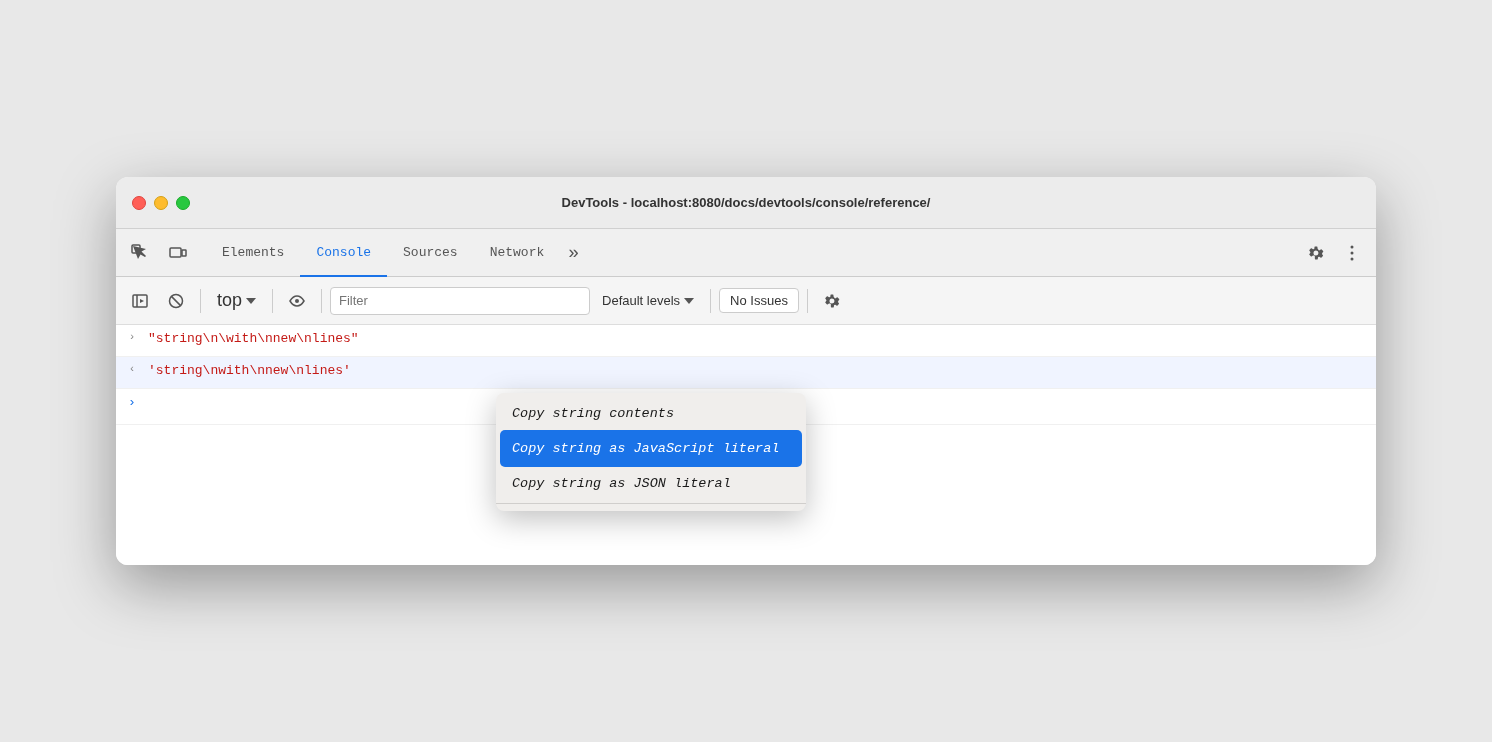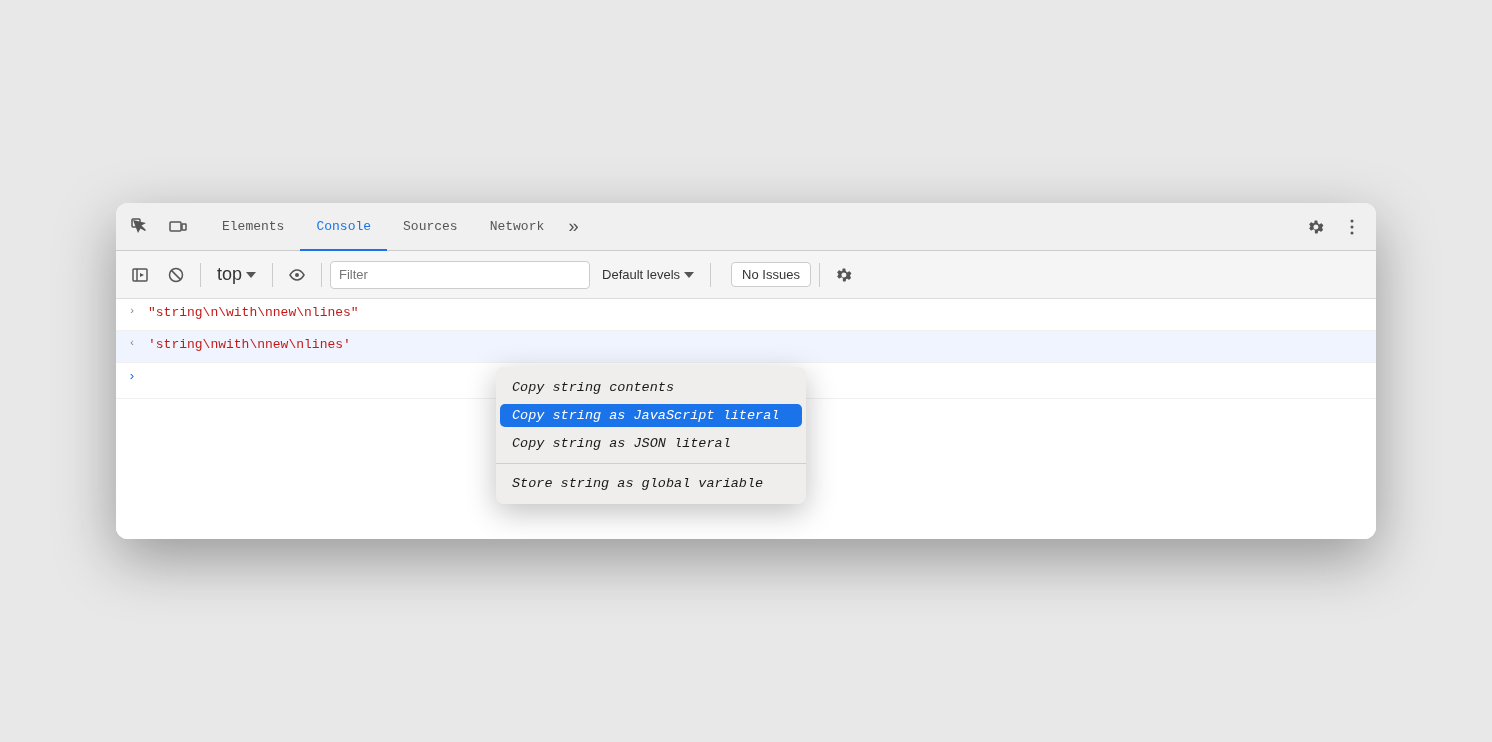--- a/index.html
+++ b/index.html
@@ -291,6 +291,14 @@
 
 <div class="window">
 
+  <div class="title-bar">
+    <div class="traffic-lights">
+      <div class="traffic-light tl-red"></div>
+      <div class="traffic-light tl-yellow"></div>
+      <div class="traffic-light tl-green"></div>
+    </div>
+    <span class="title-bar-title">DevTools - localhost:8080/docs/devtools/console/reference/</span>
+  </div>
 
   <div class="devtools">
 

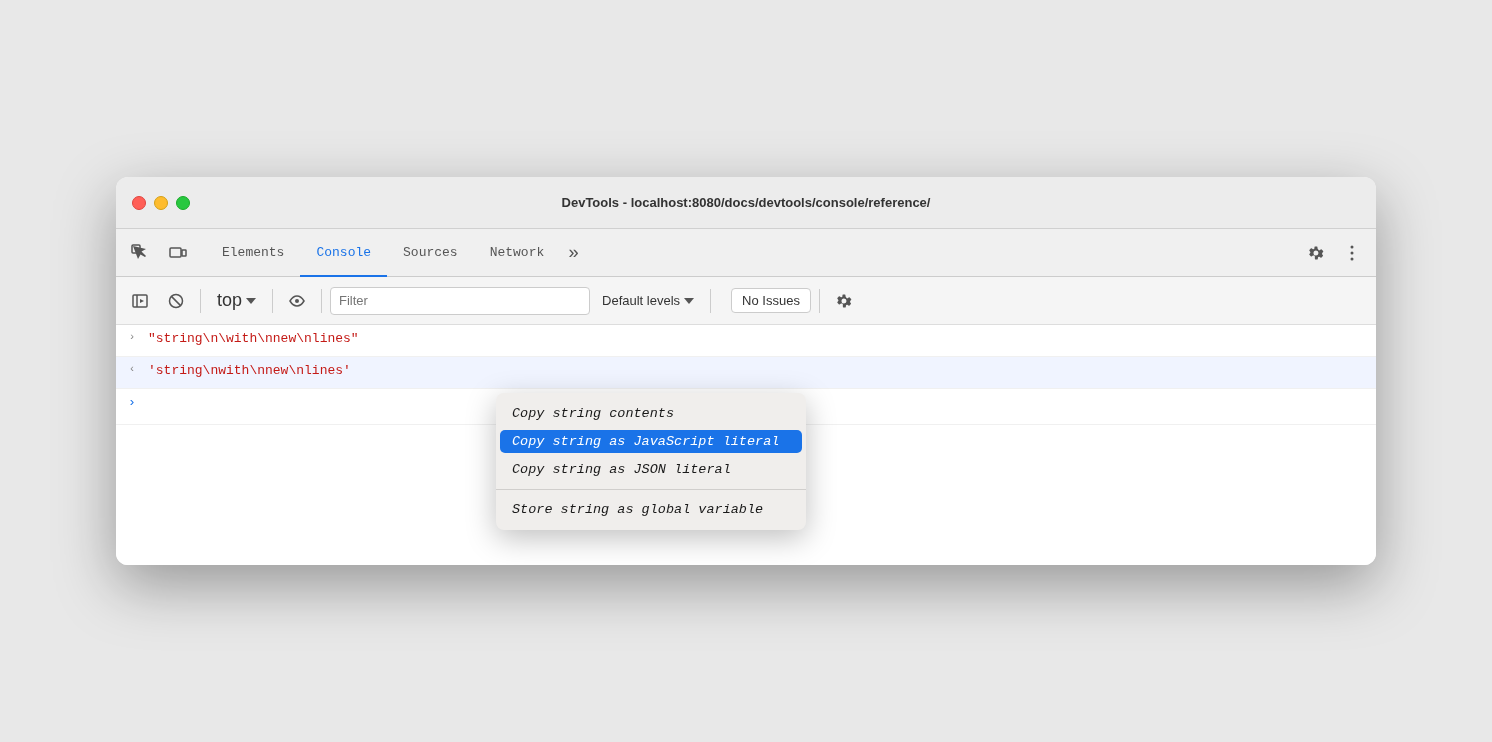--- a/index.html
+++ b/index.html
@@ -190,7 +190,6 @@
       color: #333;
       cursor: pointer;
       background: #fff;
-      margin-left: 12px;
     }
 
     

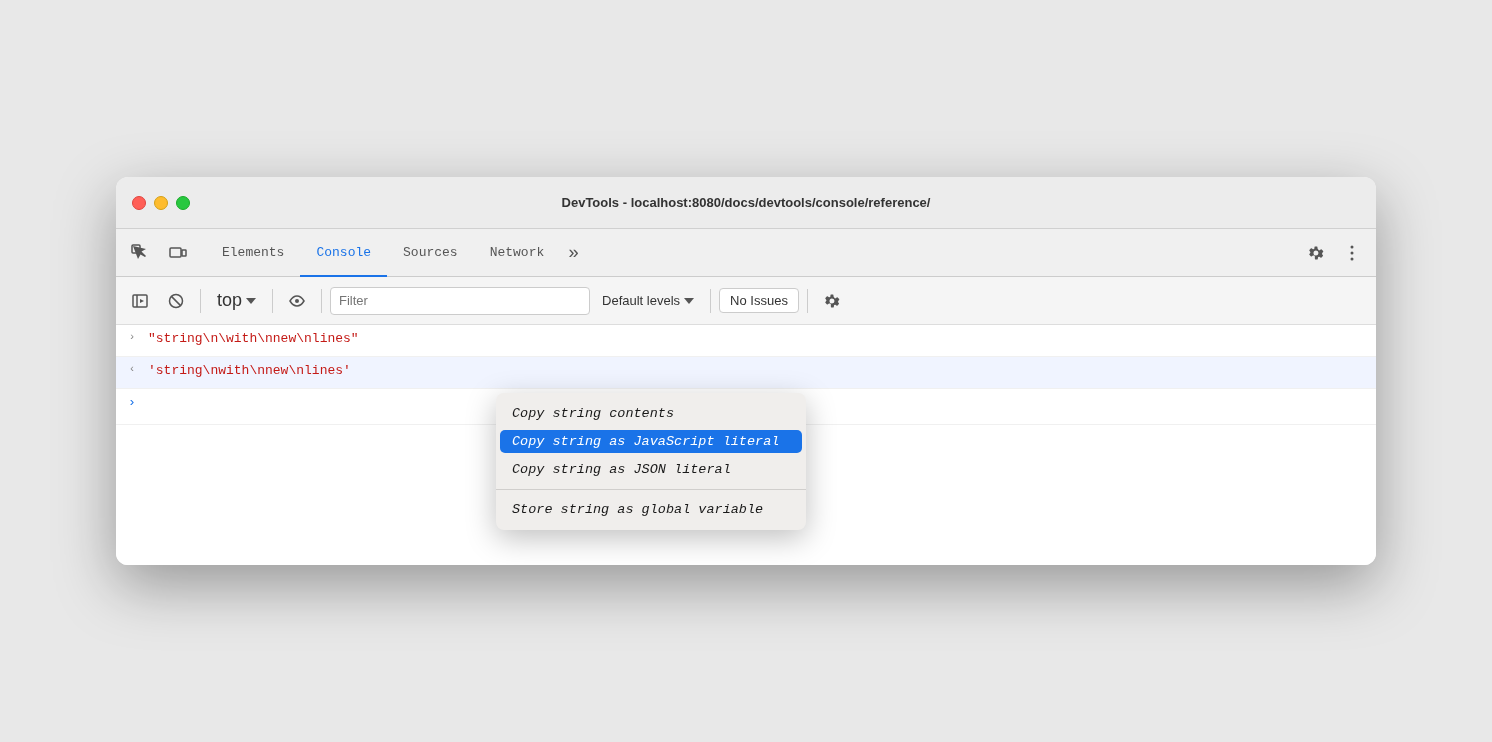--- a/index.html
+++ b/index.html
@@ -270,7 +270,7 @@
       color: #fff;
       border-radius: 5px;
       margin: 0 4px;
-      padding: 4px 12px;
+      padding: 11px 12px;
     }
     .menu-separator {
       height: 1px;

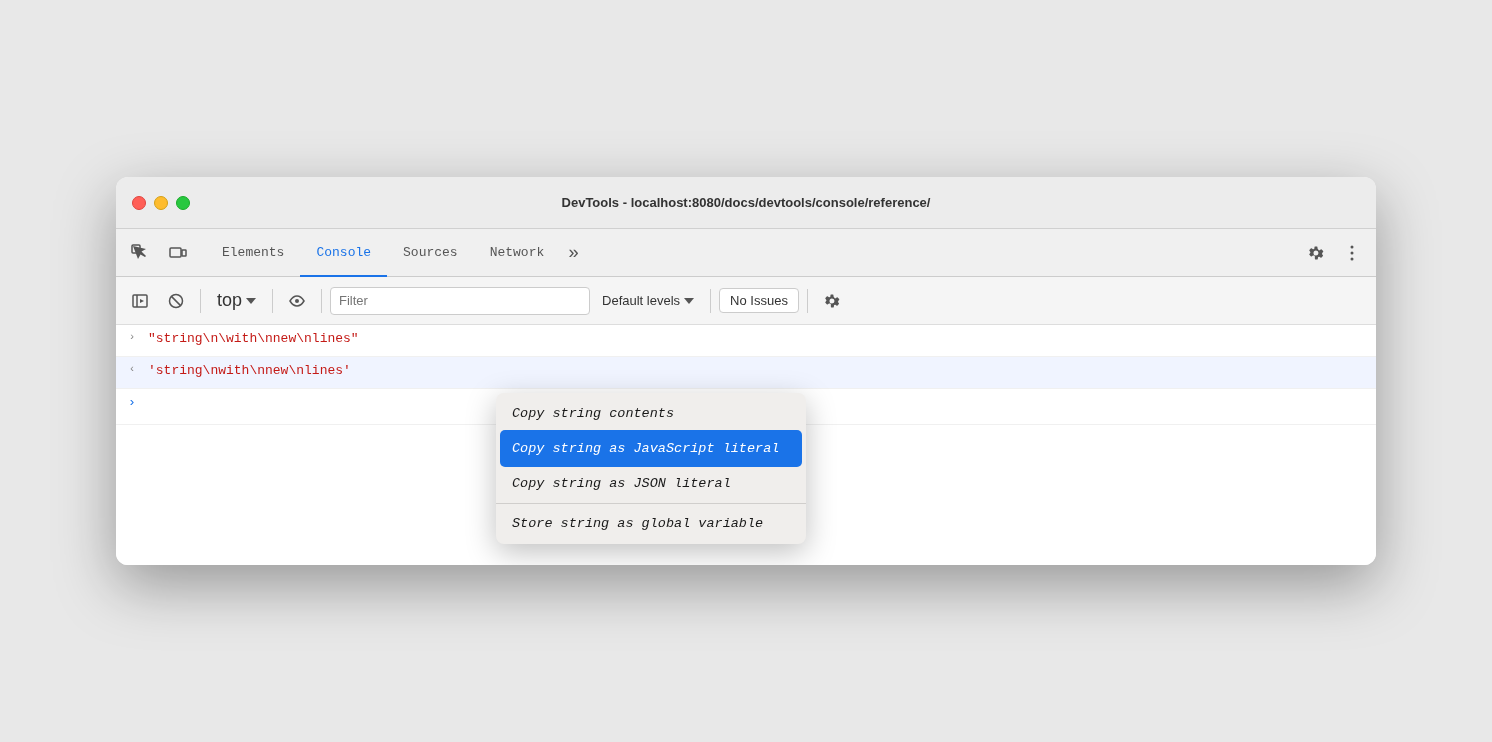--- a/index.html
+++ b/index.html
@@ -420,9 +420,6 @@
             <span>Copy string as JSON literal</span>
           </div>
           <div class="menu-separator"></div>
-          <div class="menu-item">
-            <span>Store string as global variable</span>
-          </div>
         </div>
       </div>
     </div>

